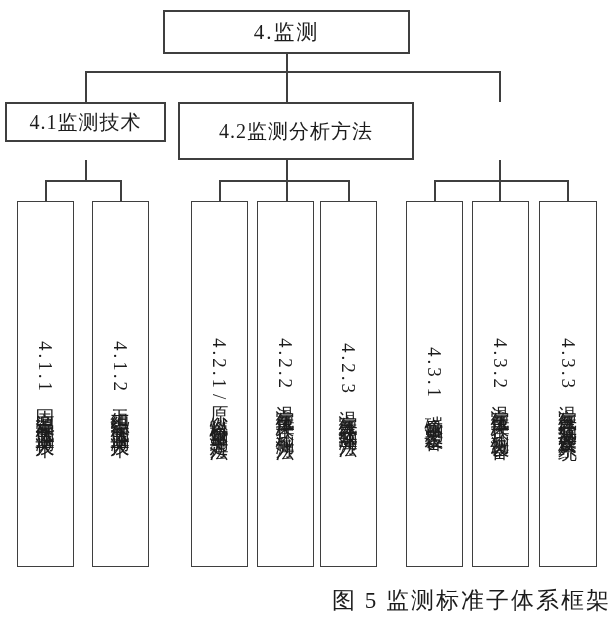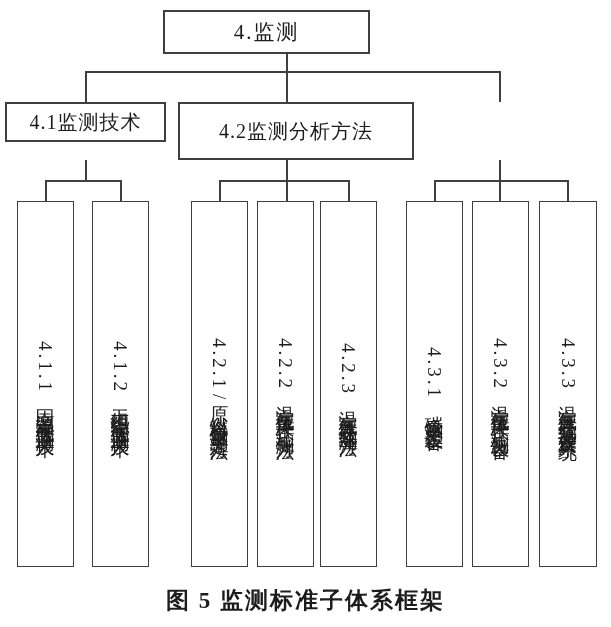--- a/index.html
+++ b/index.html
@@ -47,7 +47,7 @@
 
 <div class="canvas">
 
-  <div class="box lvl1" style="left:163px;top:10px;width:207px;height:44px;">
+  <div class="box lvl1" style="left:163px;top:10px;width:247px;height:44px;">
     <span>4.监测</span>
   </div>
 

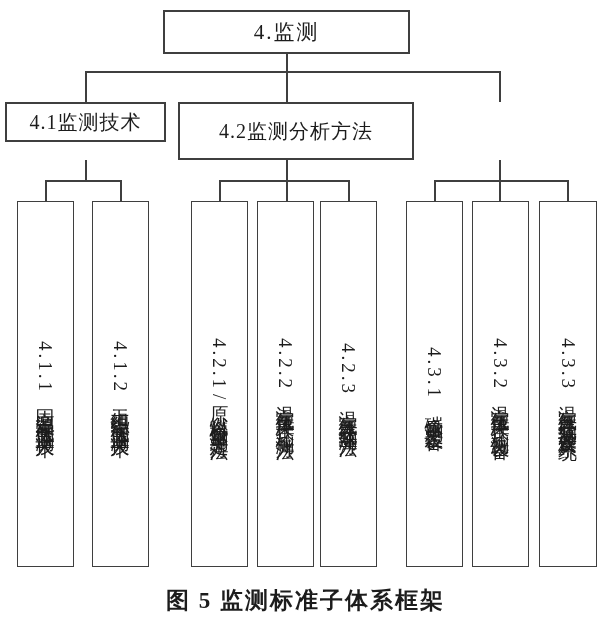--- a/index.html
+++ b/index.html
@@ -36,9 +36,9 @@
   .caption{
     position:absolute;
     left:0;top:585px;width:611px;
-    text-align:center;
+    text-align:right;
     font-size:23px;
-    font-weight:bold;
+    font-weight:normal;
     letter-spacing:2px;
   }
 </style>

